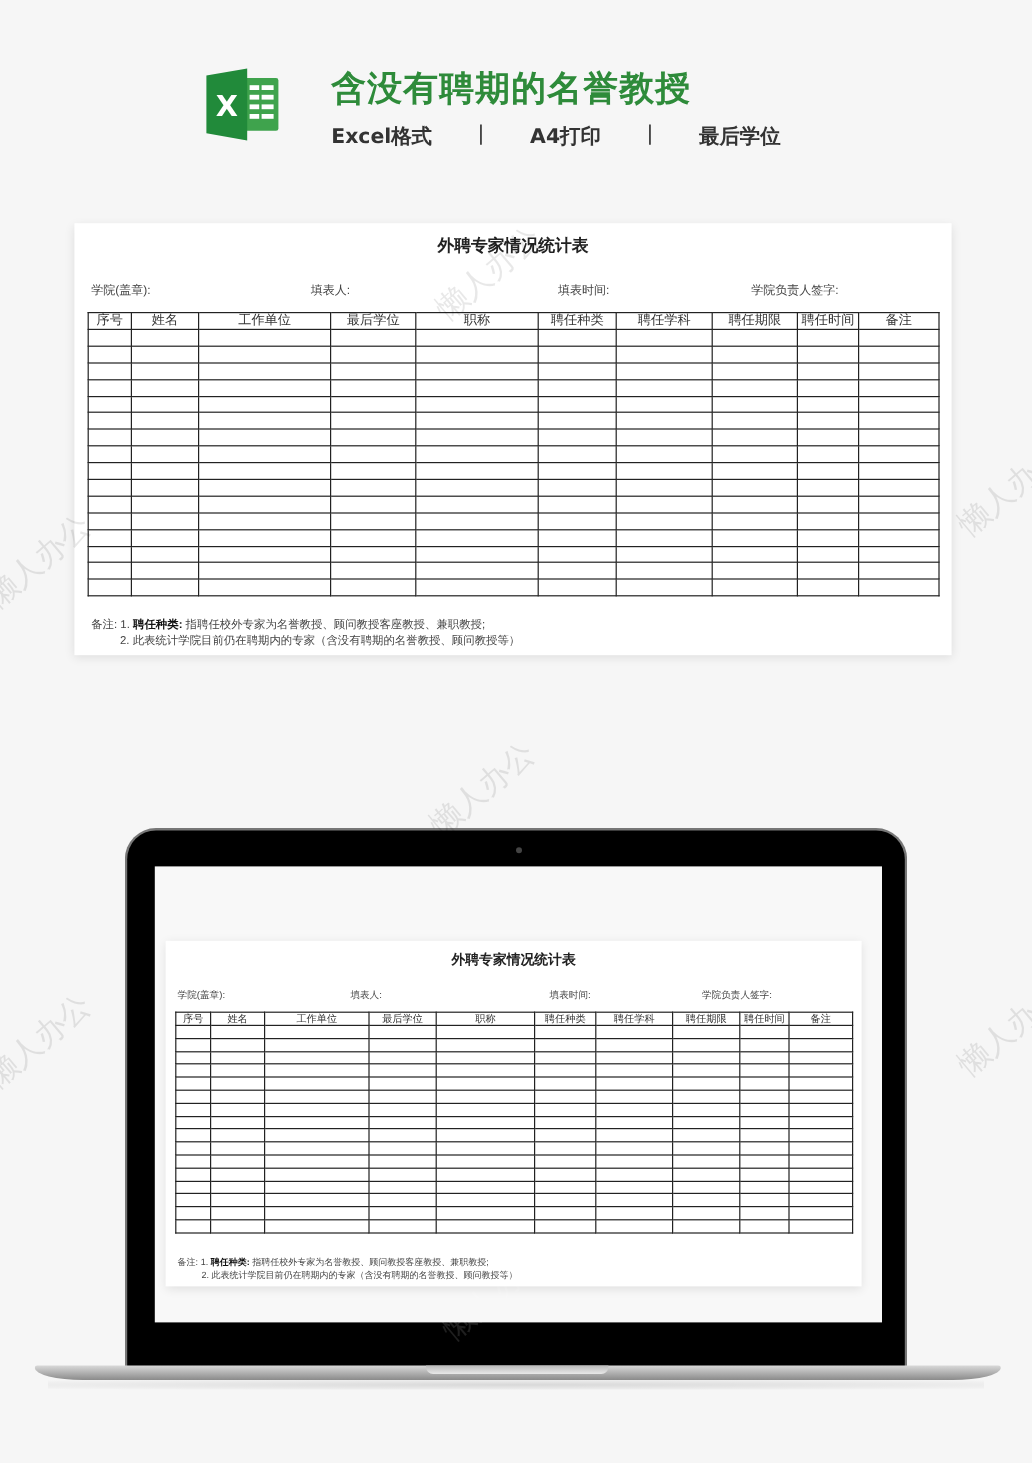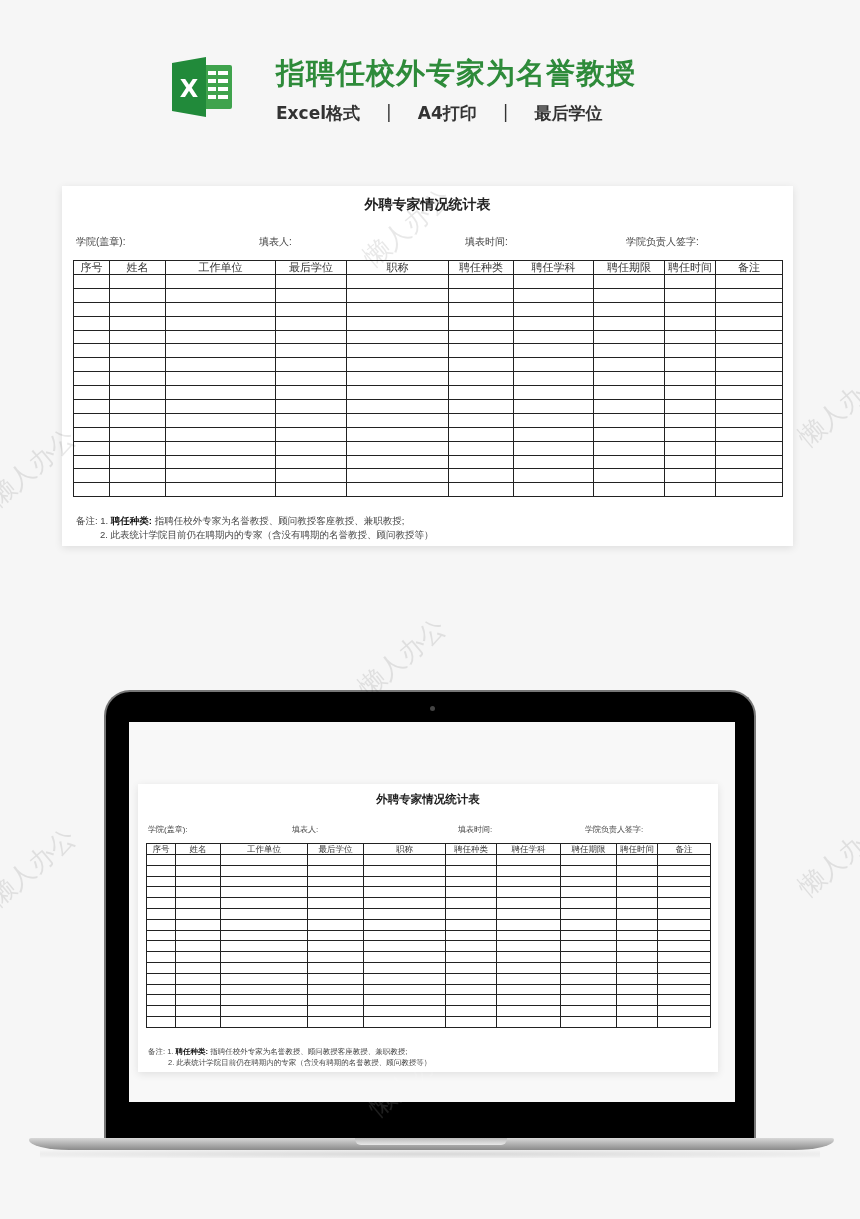--- a/index.html
+++ b/index.html
@@ -69,7 +69,7 @@
     <text x="19" y="42" font-family="DejaVu Sans, sans-serif" font-size="24" font-weight="bold" fill="#fff" text-anchor="middle">X</text>
   </svg>
 </div>
-<div class="hdr-title">指聘任校外专家为名誉教授</div>
+<div class="hdr-title">含没有聘期的名誉教授</div>
 <div class="hdr-sub">
   <span>Excel格式</span>
   <span class="sep">|</span>

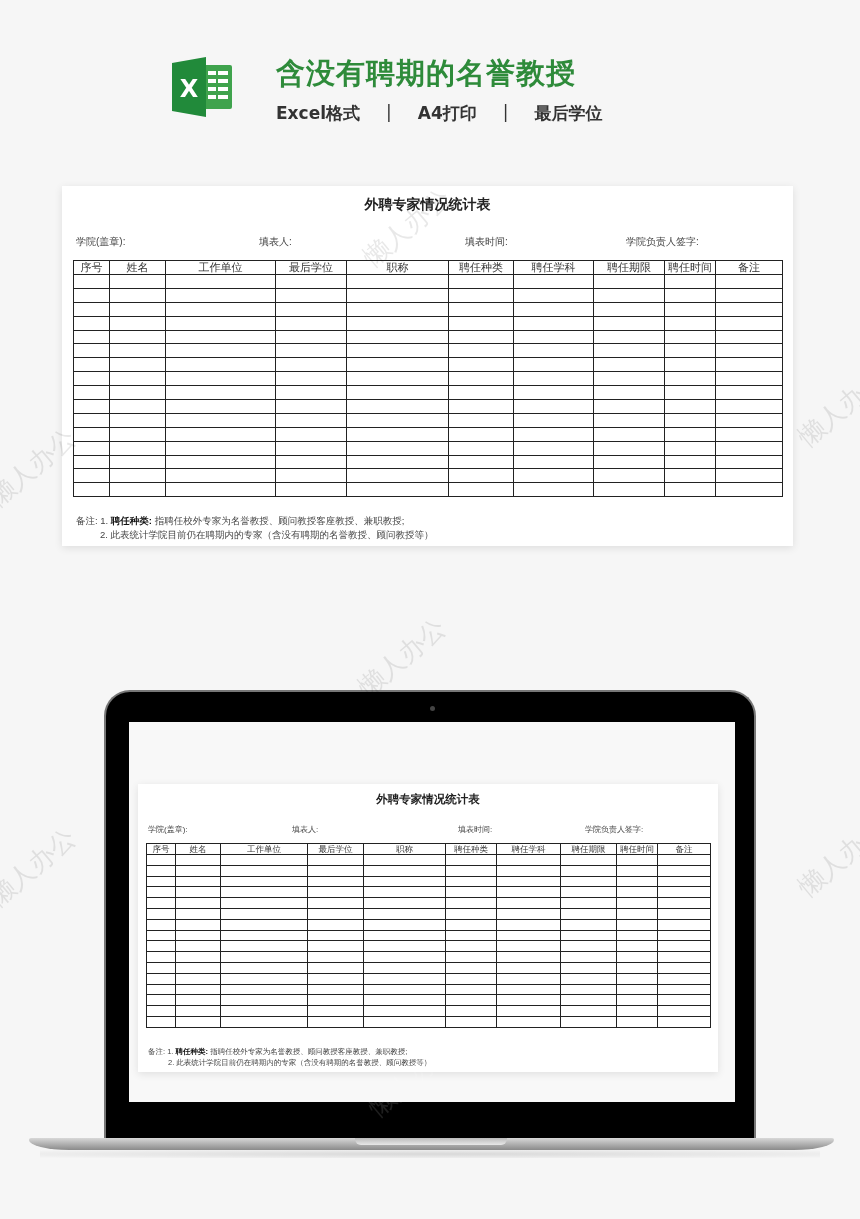--- a/index.html
+++ b/index.html
@@ -9,7 +9,7 @@
   
   .hdr-icon { position: absolute; left: 170px; top: 55px; width: 64px; height: 64px; }
   .hdr-title { position: absolute; left: 276px; top: 54px; font-size: 29px; font-weight: bold; color: #2e8b3a; letter-spacing: 1px; white-space: nowrap; }
-  .hdr-sub { position: absolute; left: 276px; top: 102px; font-size: 17px; font-weight: bold; color: #333; white-space: nowrap; display: flex; gap: 4px; }
+  .hdr-sub { position: absolute; left: 276px; top: 102px; font-size: 17px; font-weight: bold; color: #333; white-space: nowrap; display: flex; gap: 16px; }
   .hdr-sub .sep { margin: 0 22px; font-weight: normal; }
 
   

